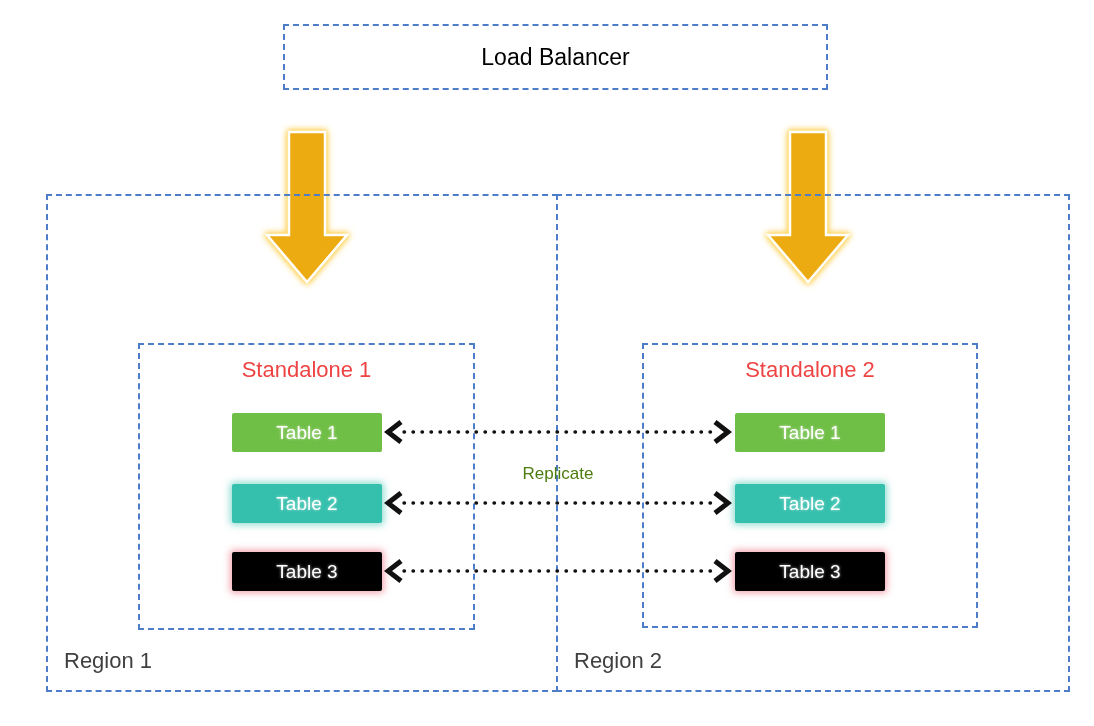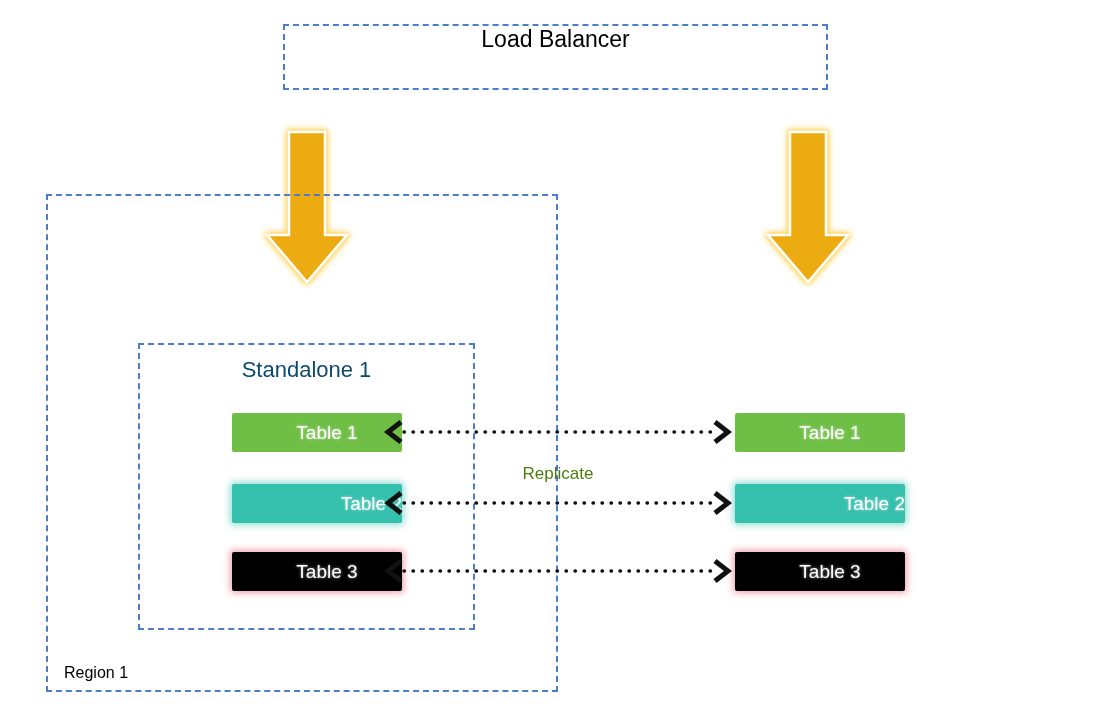--- a/index.html
+++ b/index.html
@@ -9,7 +9,7 @@
   }
   .dashed-box{position:absolute;border:2px dashed #4d7cc9;background:transparent;box-sizing:border-box;}
 
-  .load-balancer{left:283px;top:24px;width:545px;height:66px;display:flex;align-items:flex-start;justify-content:center;}
+  .load-balancer{left:283px;top:24px;width:545px;height:66px;display:flex;align-items:center;justify-content:center;}
   .load-balancer .title{font-size:23px;color:#000;}
 
   .gold-arrow{position:absolute;top:130px;width:96px;height:158px;}

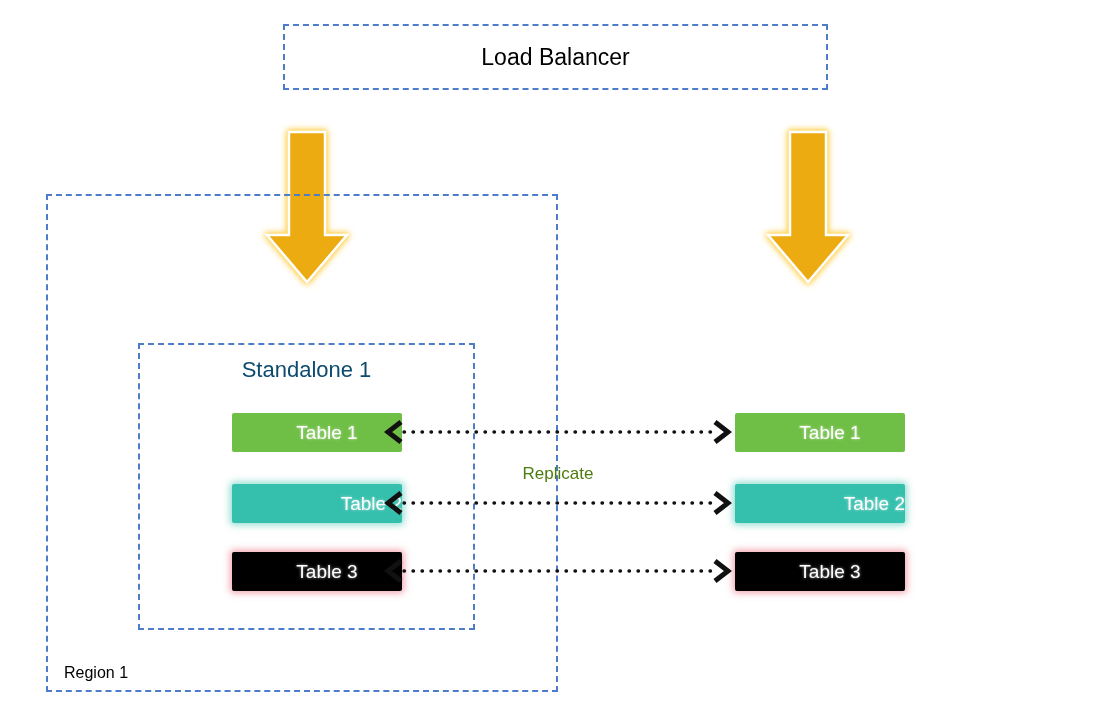--- a/index.html
+++ b/index.html
@@ -24,7 +24,7 @@
 
   .standalone1{left:138px;top:343px;width:337px;height:287px;}
   .standalone2{left:642px;top:343px;width:336px;height:285px;}
-  .standalone-title{position:absolute;top:12px;left:0;width:100%;text-align:center;font-size:22px;color:#0c4a6e;}
+  .standalone-title{position:absolute;top:12px;left:0;width:100%;text-align:center;font-size:22px;color:#ef4444;}
 
   .table-chip{
     position:absolute;width:150px;height:39px;line-height:39px;text-align:center;

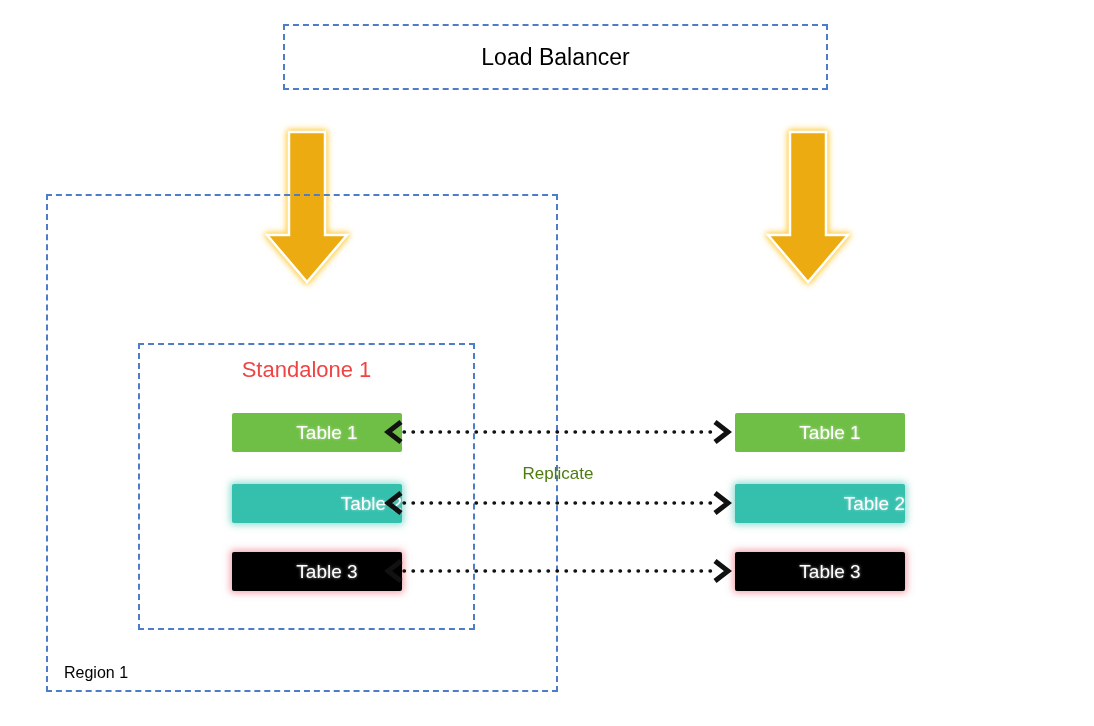--- a/index.html
+++ b/index.html
@@ -73,6 +73,9 @@
     <div class="standalone-title">Standalone 1</div>
   </div>
 
+  <div class="dashed-box standalone2">
+    <div class="standalone-title">Standalone 2</div>
+  </div>
 
   <div class="table-chip green col-left row1">Table 1</div>
   <div class="table-chip teal  col-left row2">Table 2</div>

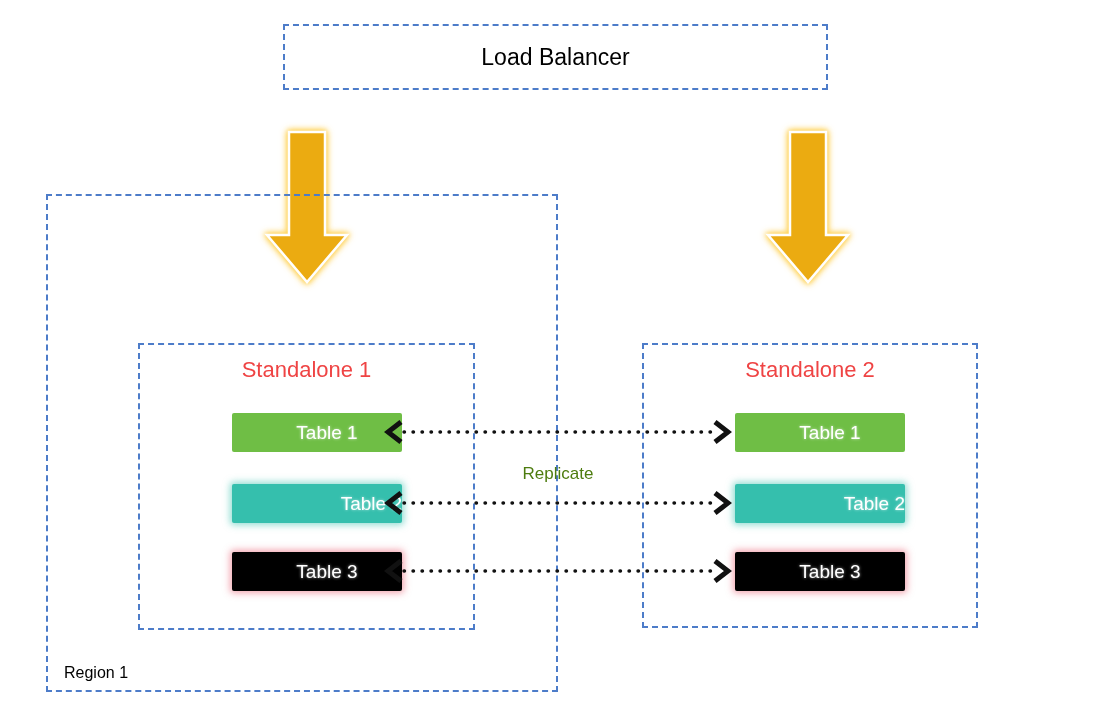--- a/index.html
+++ b/index.html
@@ -30,7 +30,6 @@
     position:absolute;width:150px;height:39px;line-height:39px;text-align:center;
     font-size:19px;color:#fff;border-radius:2px;
     text-shadow:0 0 3px rgba(255,255,255,.65);
-    padding-left:20px;
   }
   .col-left{left:232px;}
   .col-right{left:735px;}

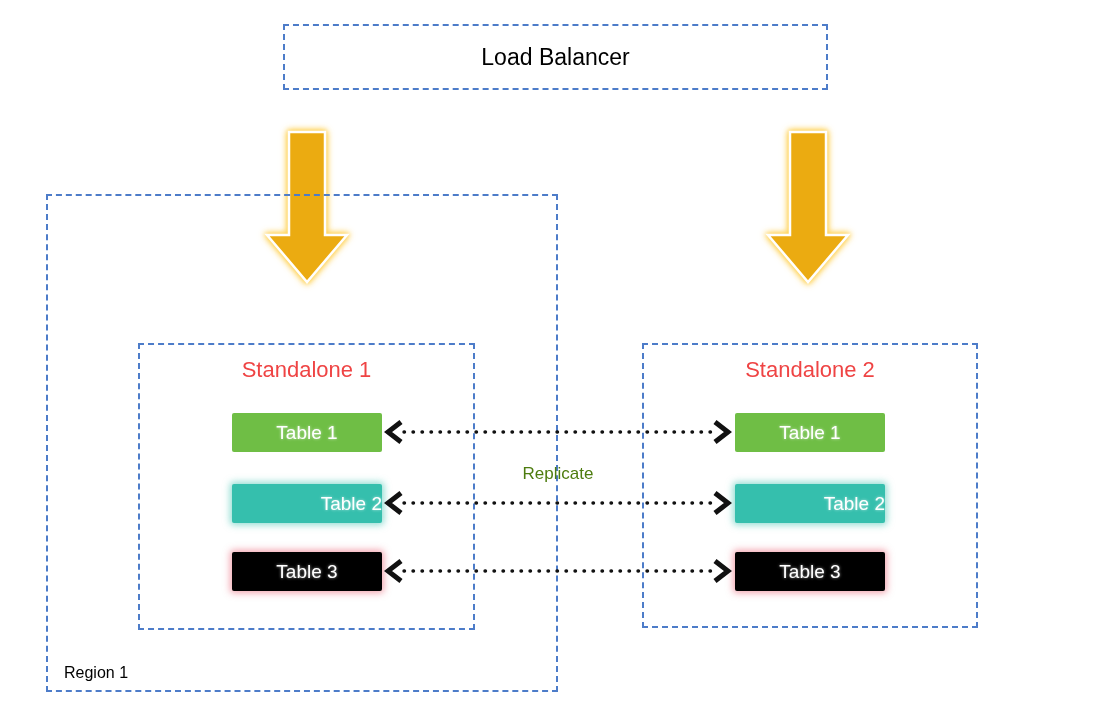--- a/index.html
+++ b/index.html
@@ -37,7 +37,7 @@
   .row2{top:484px;}
   .row3{top:552px;}
   .green{background:#6fbe45;}
-  .teal{background:#35bfad;box-shadow:0 0 7px 2px rgba(53,191,173,.55);text-align:right;}
+  .teal{background:#35bfad;box-shadow:0 0 7px 2px rgba(53,191,173,.55);}
   .red{background:#000000;box-shadow:0 0 7px 2px rgba(232,73,95,.5);}
 
   .replication-arrows{position:absolute;left:384px;top:418px;width:348px;height:168px;}

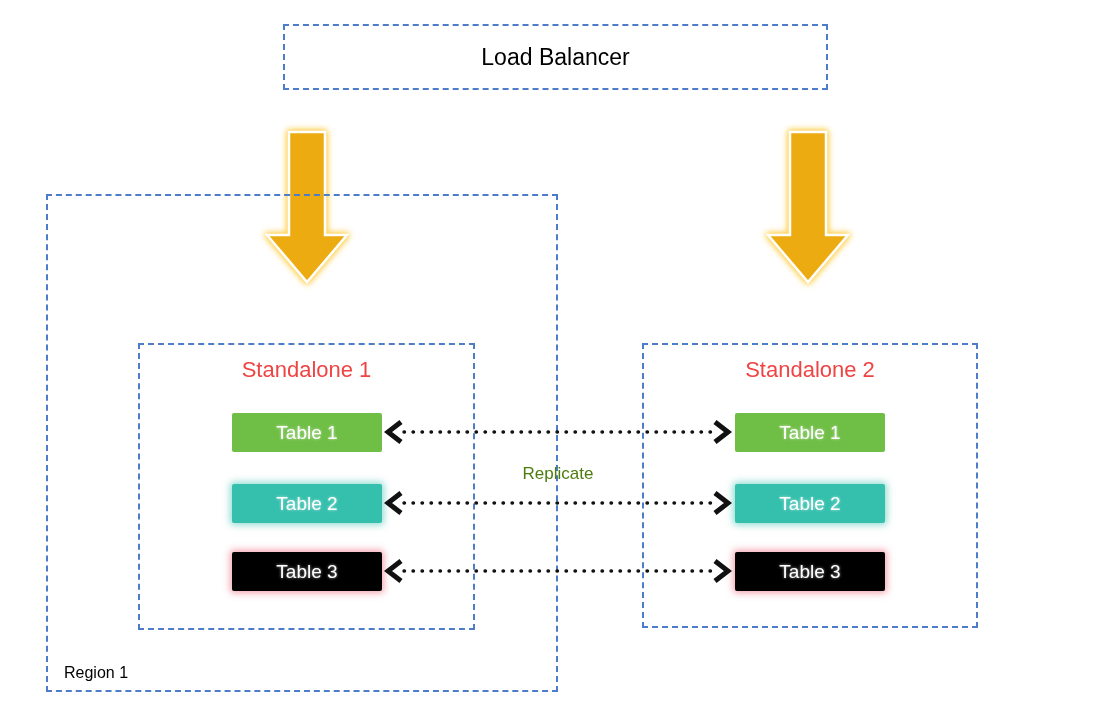--- a/index.html
+++ b/index.html
@@ -20,7 +20,7 @@
   .region1{left:46px;top:194px;width:512px;height:498px;}
   .region2{left:556px;top:194px;width:514px;height:498px;}
   .corner-label{position:absolute;left:16px;top:6px;font-size:17px;line-height:1.55;white-space:pre-line;color:#000;}
-  .region-label{position:absolute;left:16px;bottom:8px;font-size:16px;color:#000000;}
+  .region-label{position:absolute;left:16px;bottom:16px;font-size:22px;color:#404040;}
 
   .standalone1{left:138px;top:343px;width:337px;height:287px;}
   .standalone2{left:642px;top:343px;width:336px;height:285px;}

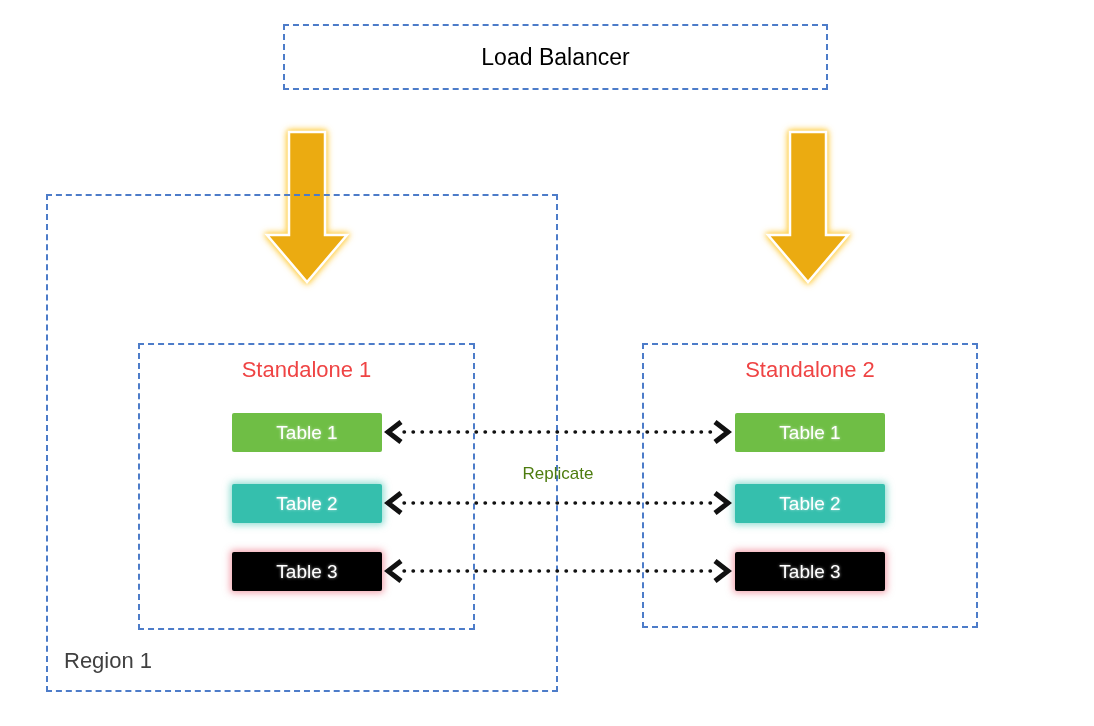--- a/index.html
+++ b/index.html
@@ -67,6 +67,9 @@
     <div class="region-label">Region 1</div>
   </div>
 
+  <div class="dashed-box region2">
+    <div class="region-label">Region 2</div>
+  </div>
 
   <div class="dashed-box standalone1">
     <div class="standalone-title">Standalone 1</div>

